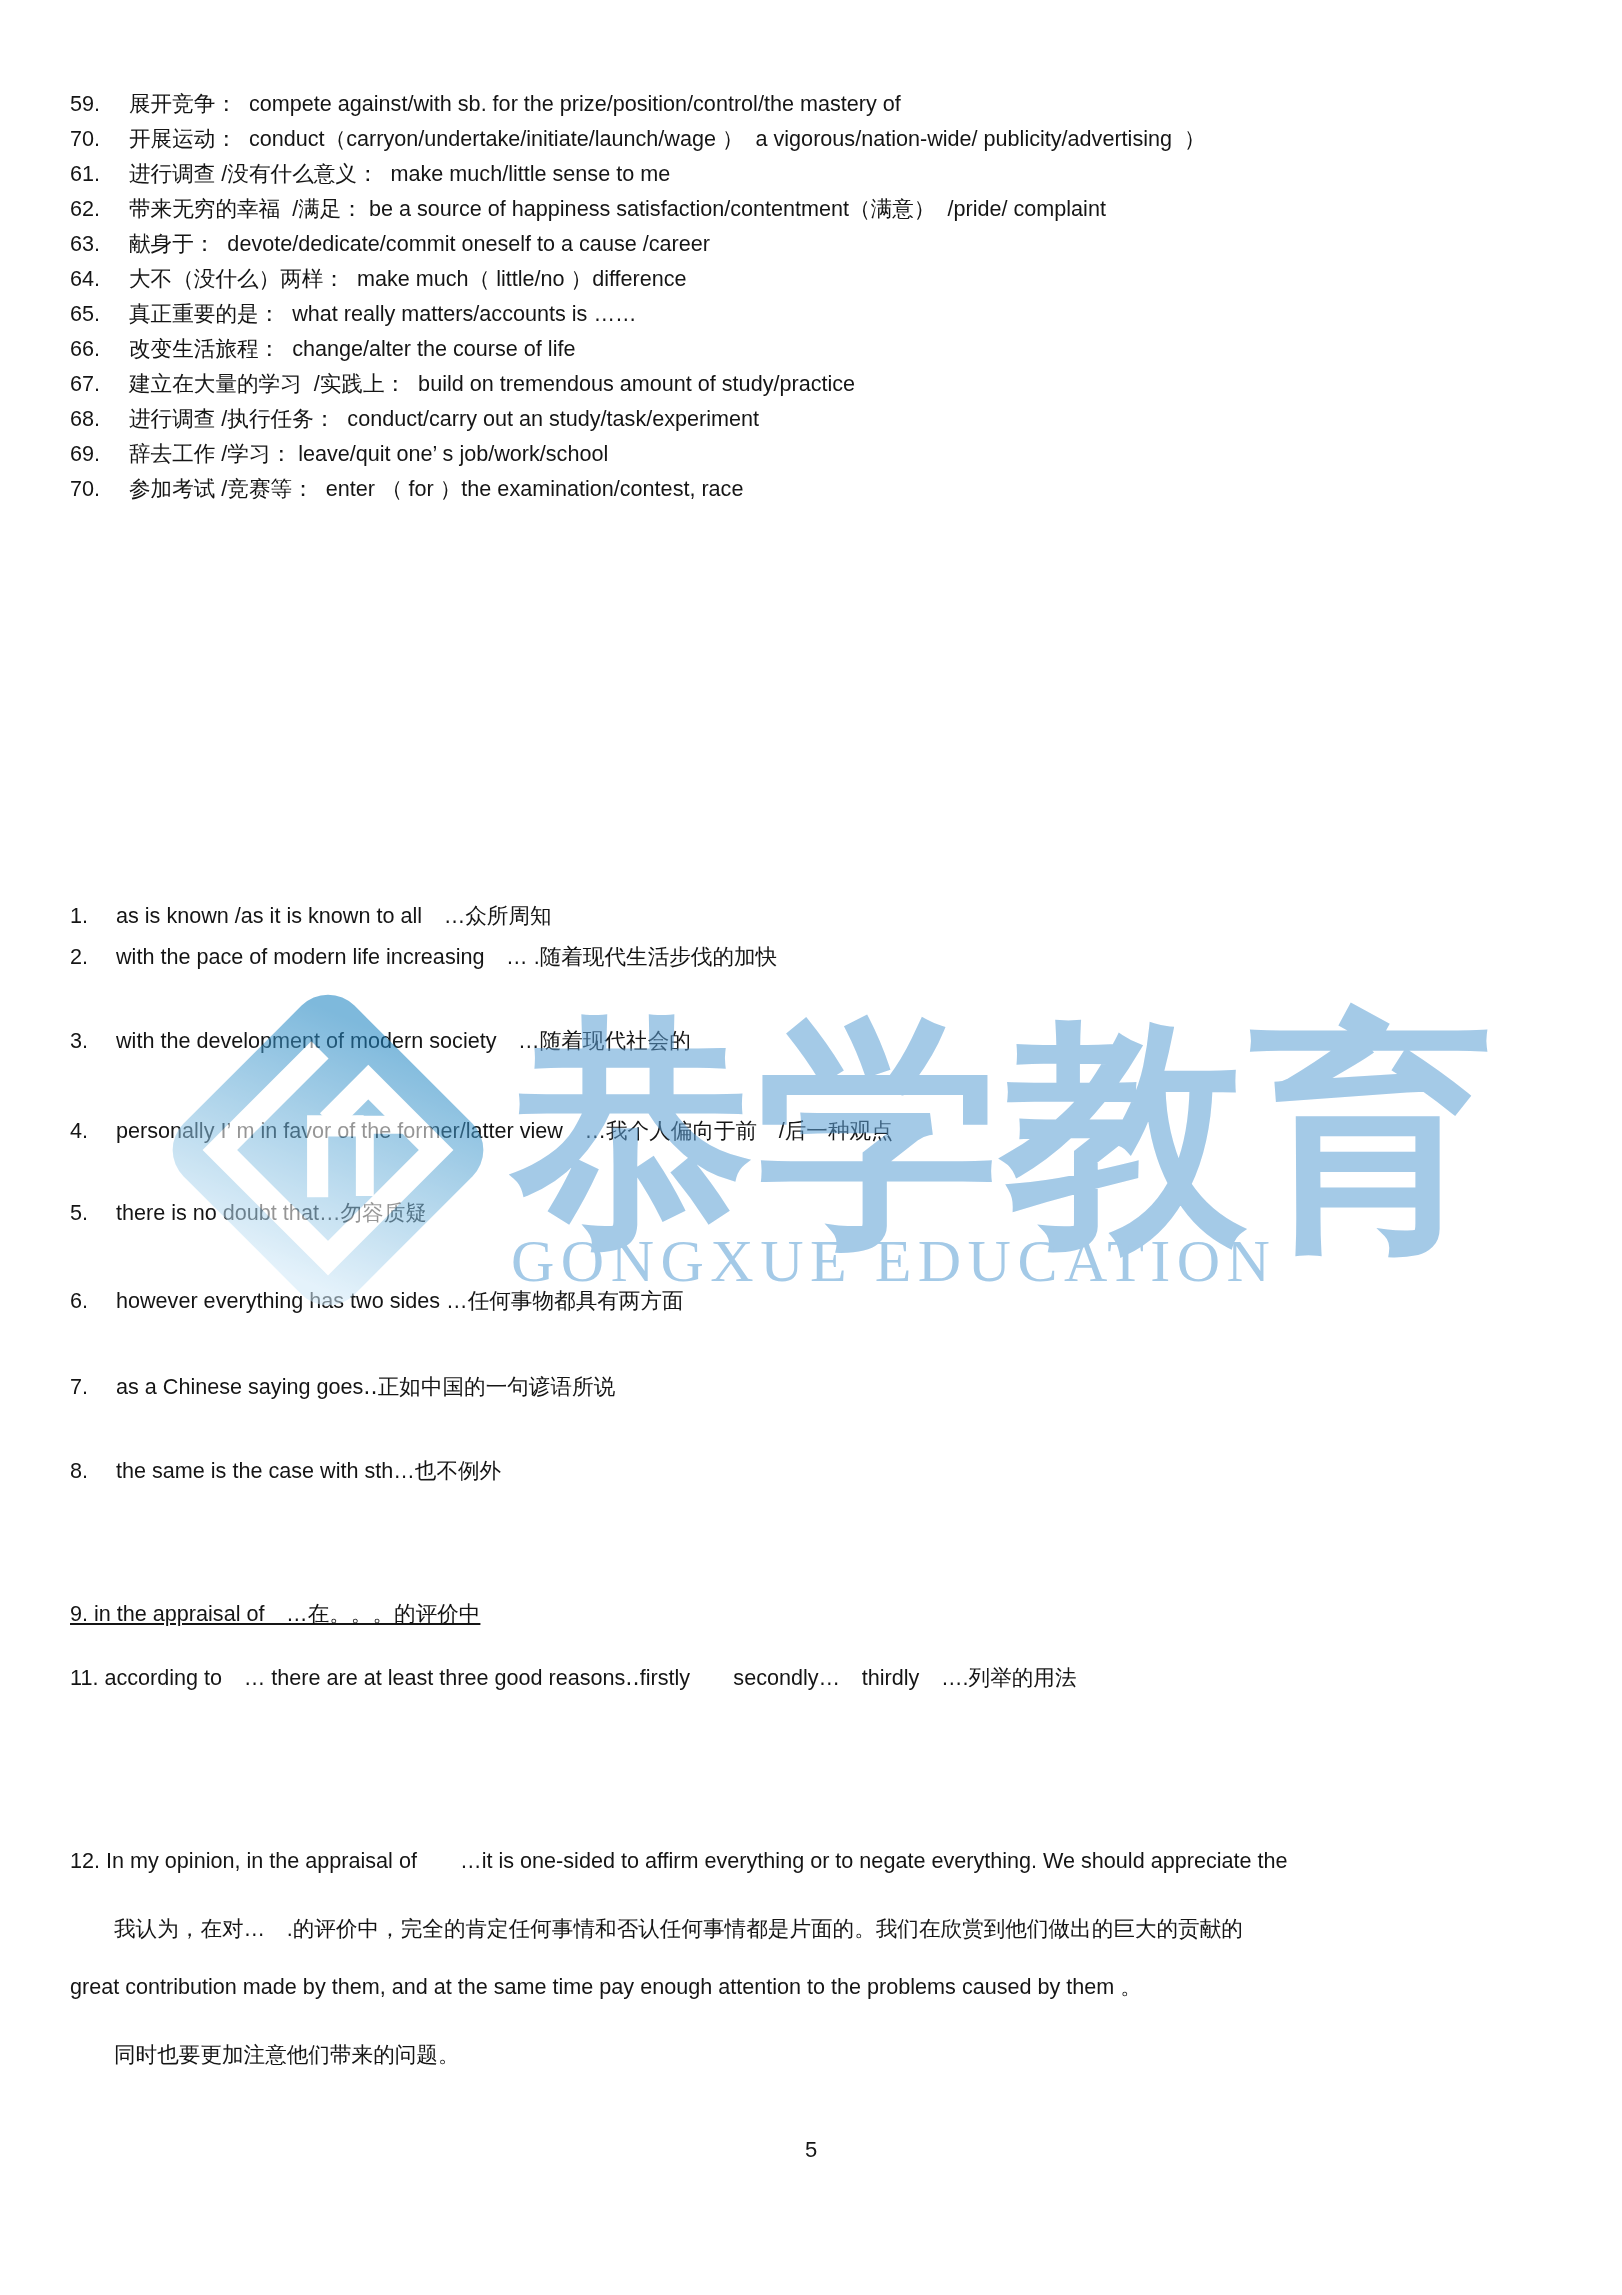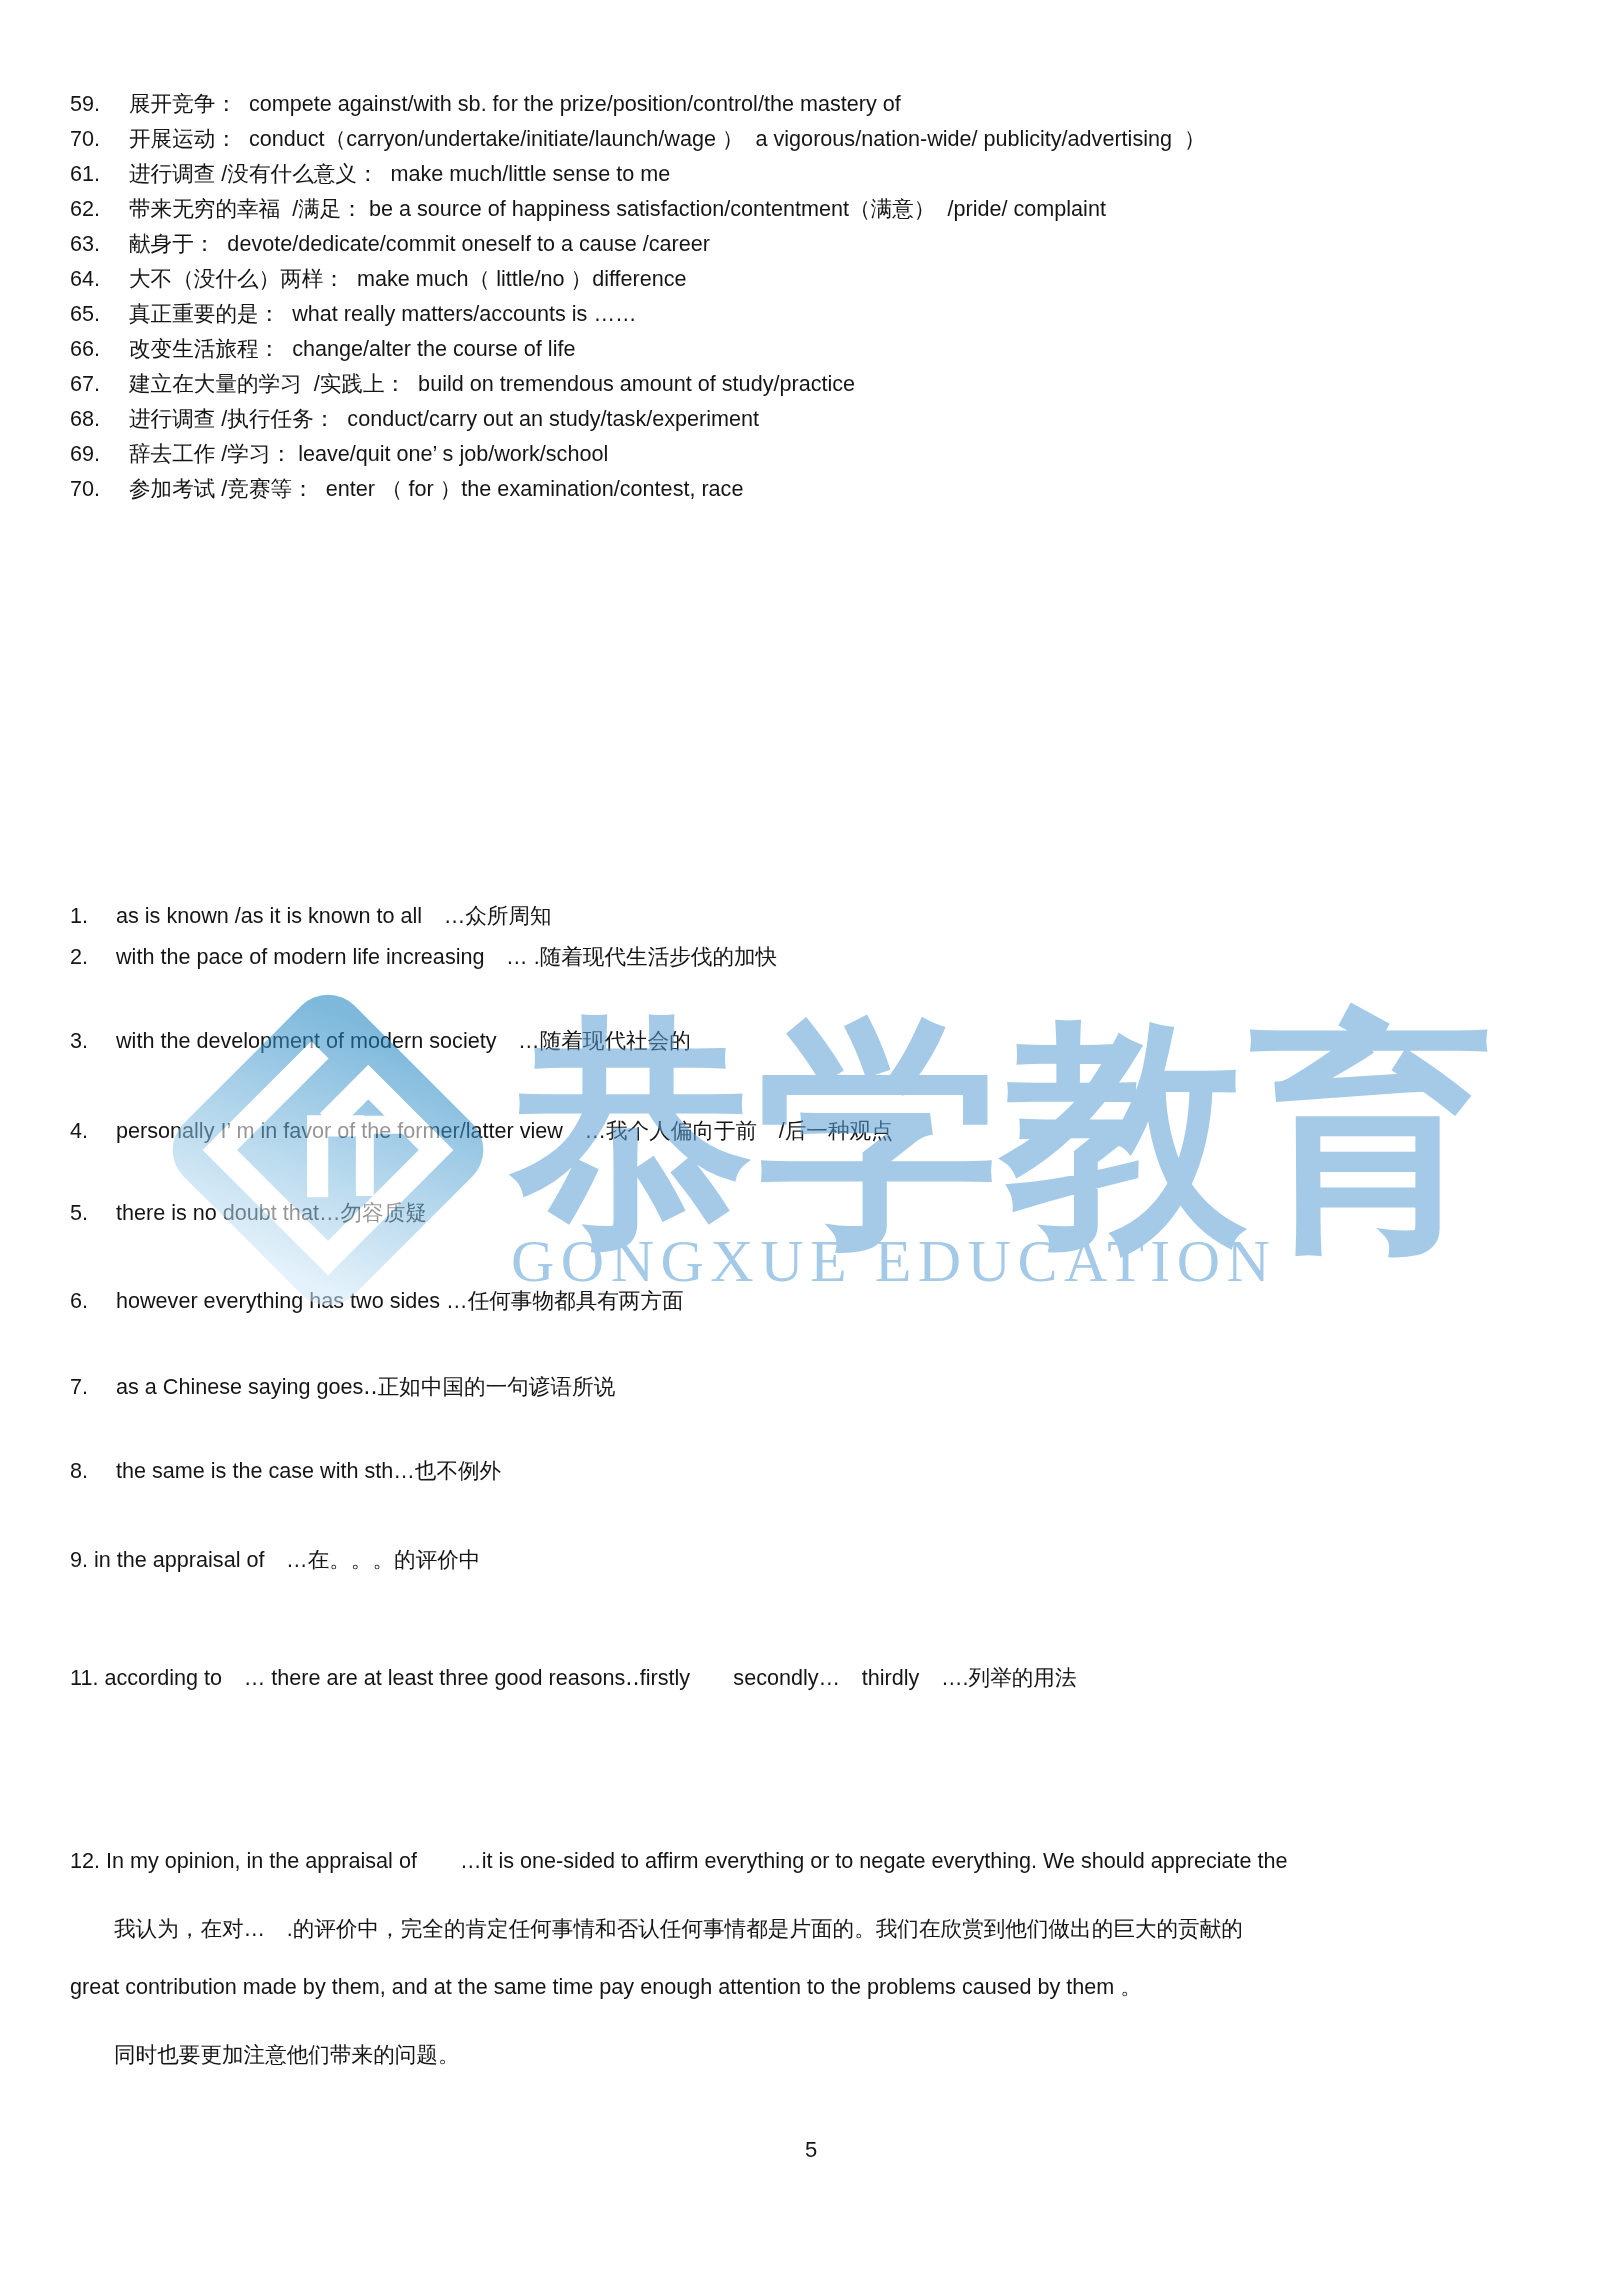--- a/index.html
+++ b/index.html
@@ -37,7 +37,7 @@
   .i6  { top:1280px; }
   .i7  { top:1366px; }
   .i8  { top:1450px; }
-  .i9  { top:1539px; }
+  .i9  { top:1593px;text-decoration:underline; }
   .i11 { top:1637px;margin-top:20px; }
   .i12 { top:1756px; line-height:42px; }
   .zhp { top:1824px; line-height:42px;margin-left:44px; }

